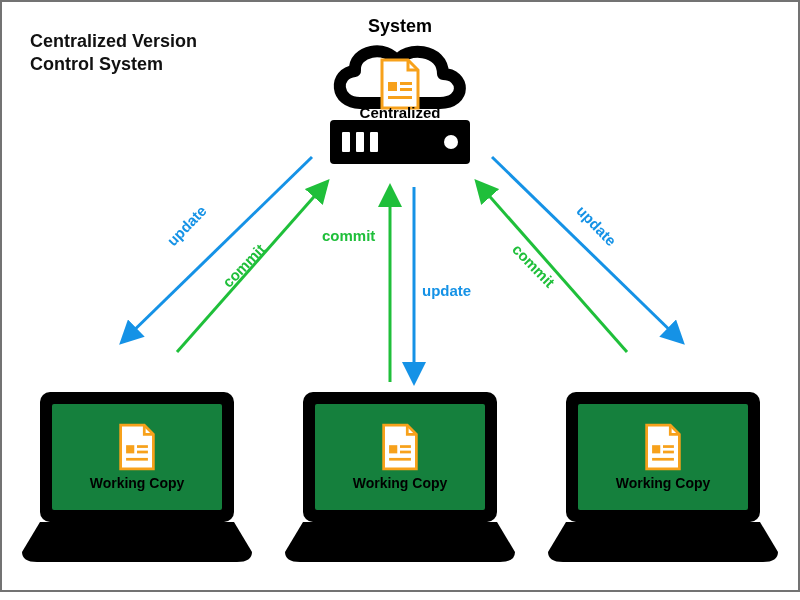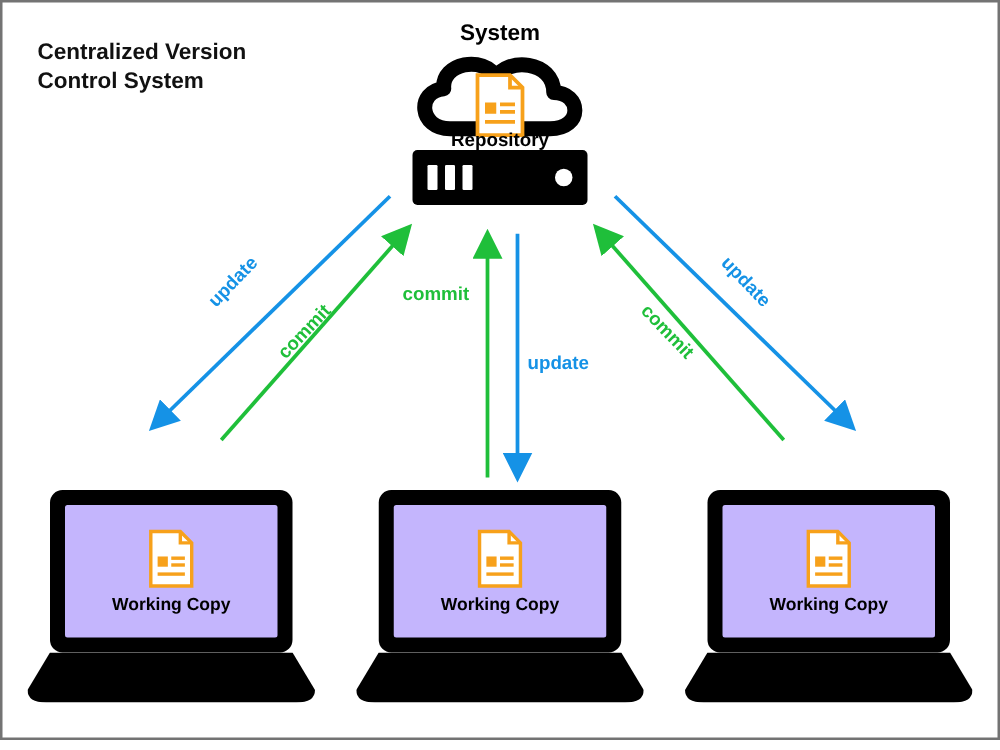--- a/index.html
+++ b/index.html
@@ -192,7 +192,7 @@
     </div>
   </div>
 
-  <div class="repo-label">Repository</div>
+  <div class="repo-label">Centralized</div>
 
   <div class="rack">
     <div class="slot"></div>

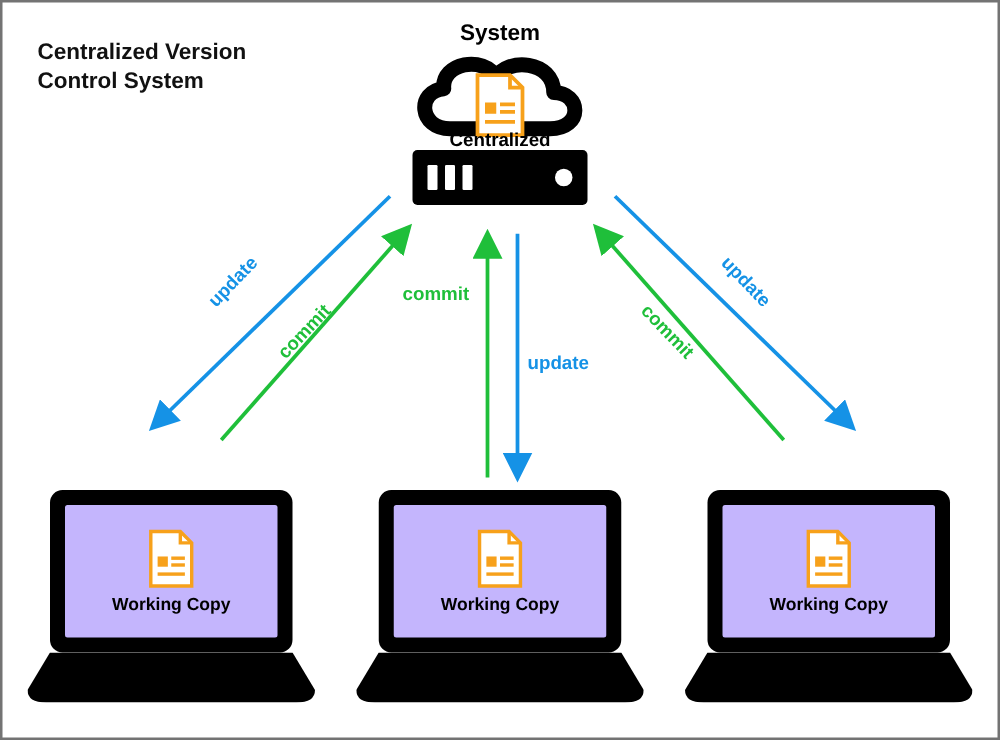--- a/index.html
+++ b/index.html
@@ -125,7 +125,7 @@
     top: 12px;
     width: 170px;
     height: 106px;
-    background: #c4b5fd;
+    background: #15803d;
     border-radius: 2px;
     display: flex;
     flex-direction: column;

